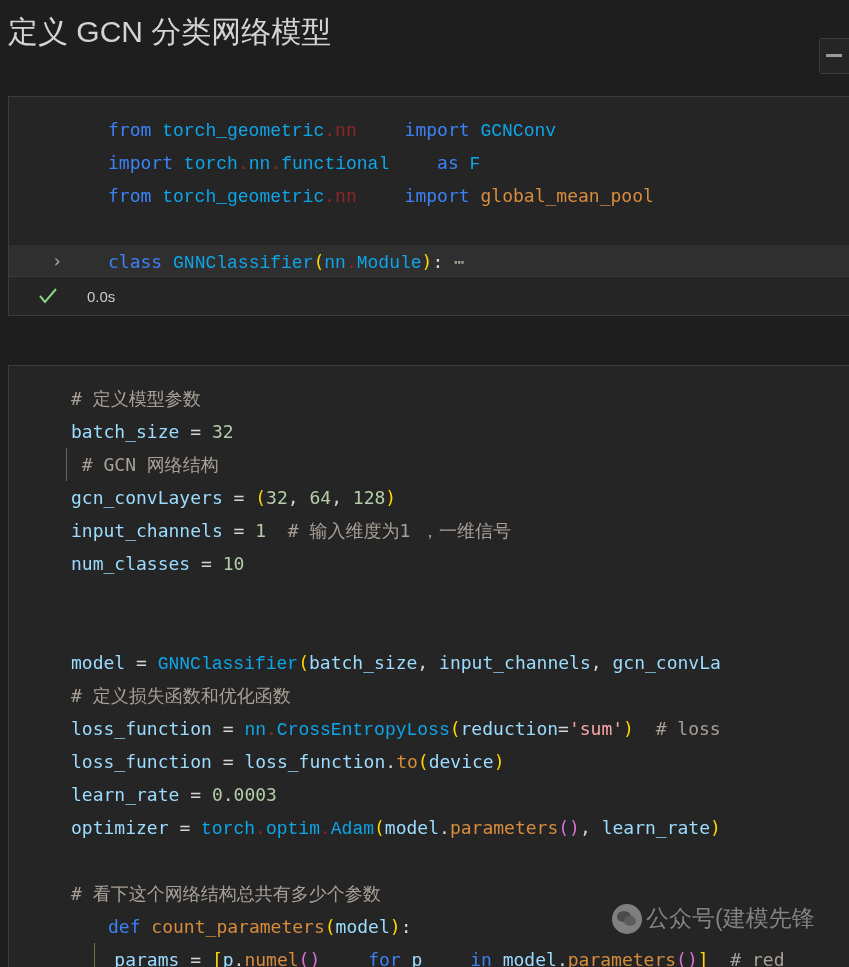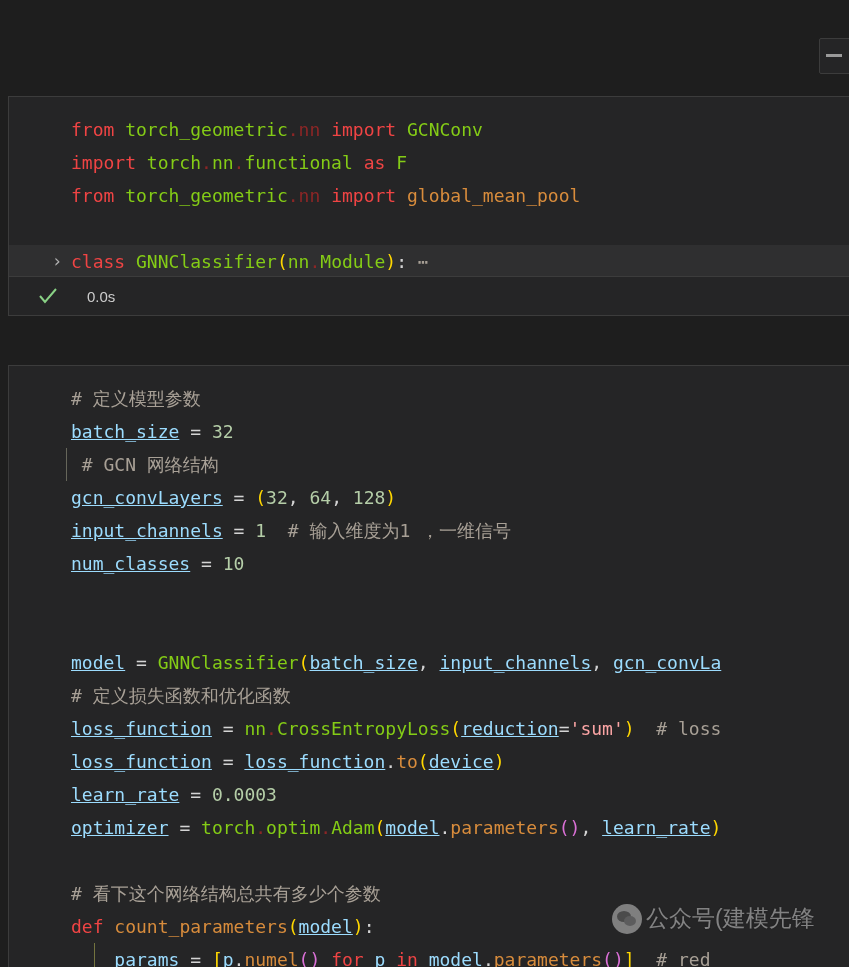--- a/index.html
+++ b/index.html
@@ -147,6 +147,7 @@
 <div class="page">
 
   <div class="md-header">
+    <div class="md-title">定义 GCN 分类网络模型</div>
     <div class="cell-toolbar">
       <div class="bar"></div>
     </div>

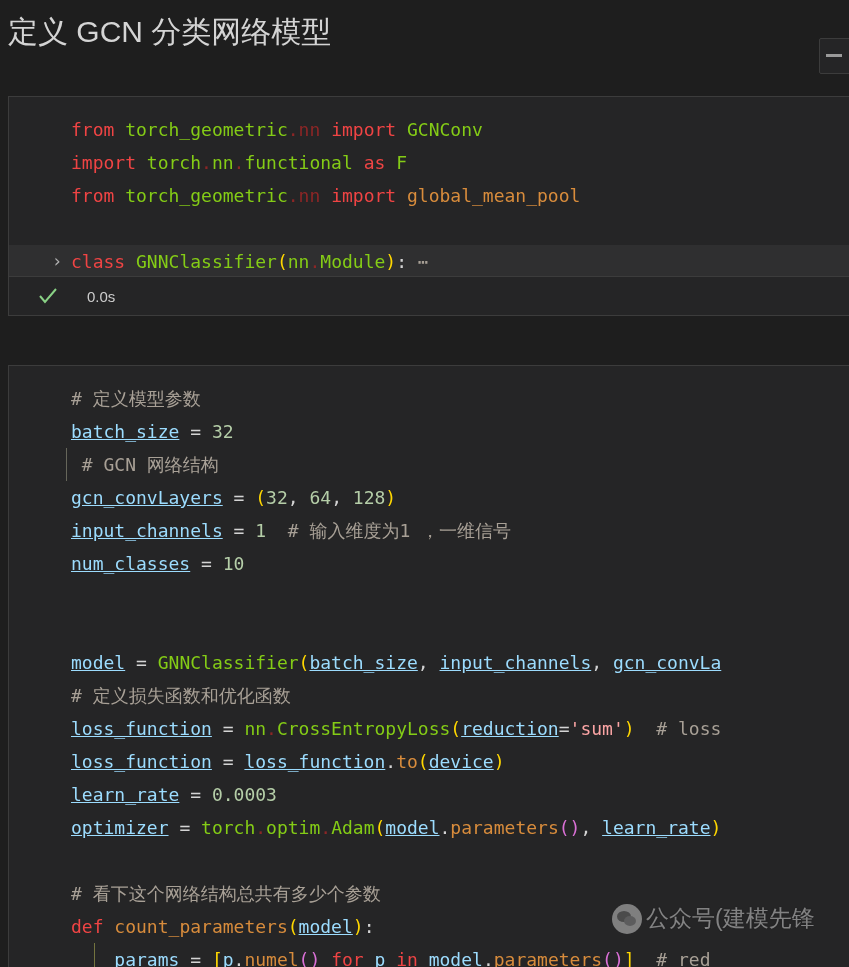--- a/index.html
+++ b/index.html
@@ -109,7 +109,7 @@
   
   .err      { color: #84cc16; }
   .err-d    { color: #8c2626; }
-  .imp-pink { color: #ef4444; }
+  .imp-pink { color: #3b82f6; margin-left: 37px; }
   .mod-or   { color: #d88c3c; }
 
   

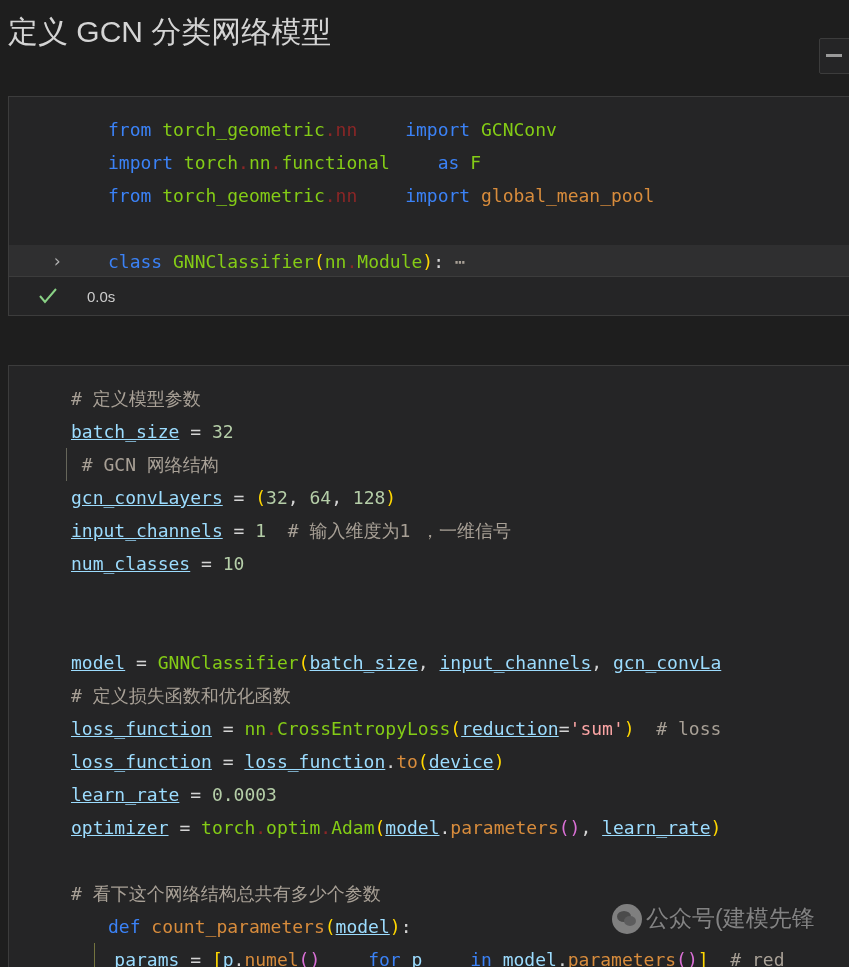--- a/index.html
+++ b/index.html
@@ -107,7 +107,7 @@
   .paren-m  { color: #da70d6; }
 
   
-  .err      { color: #84cc16; }
+  .err      { color: #0ea5e9; font-family: Liberation Mono, monospace; }
   .err-d    { color: #8c2626; }
   .imp-pink { color: #3b82f6; margin-left: 37px; }
   .mod-or   { color: #d88c3c; }

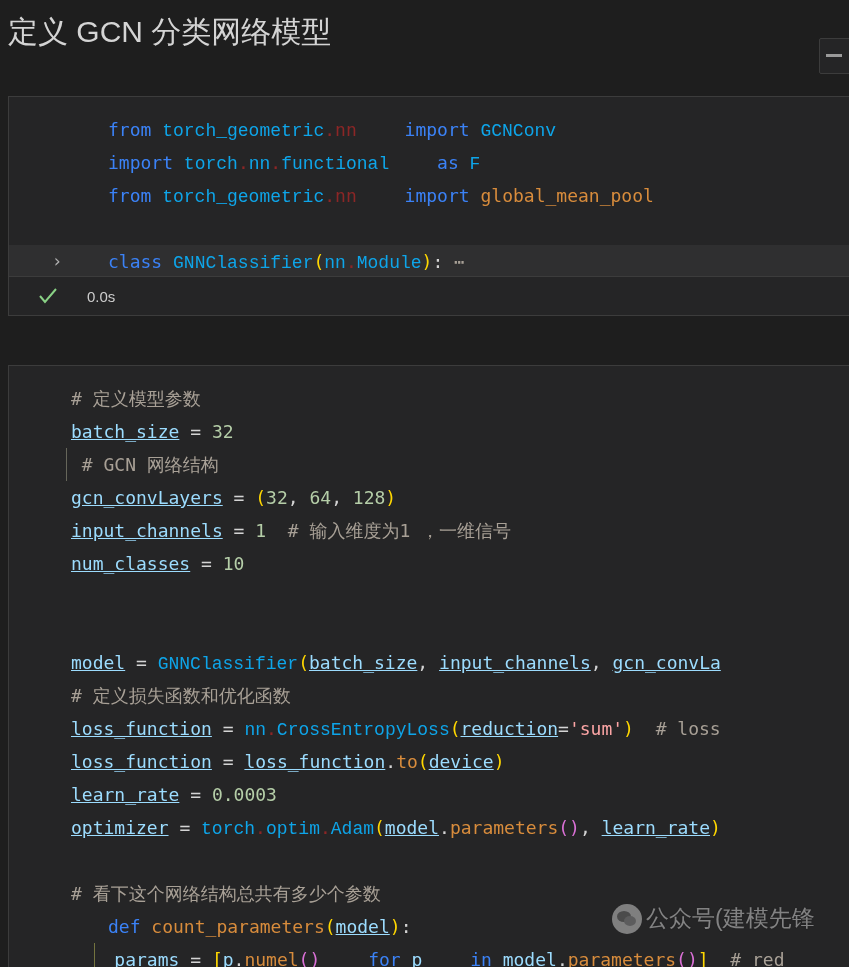--- a/index.html
+++ b/index.html
@@ -99,7 +99,7 @@
     font-family: "Liberation Sans", sans-serif;
     font-size: 15px; color: #cccccc;
   }
-  .var      { color: #9cdcfe; text-decoration: underline; }
+  .var      { color: #9cdcfe; }
   .num      { color: #b5cea8; margin-top: 26px; }
   .cmt-grey { color: #a8a096; }
   .op       { color: #d4d4d4; }

